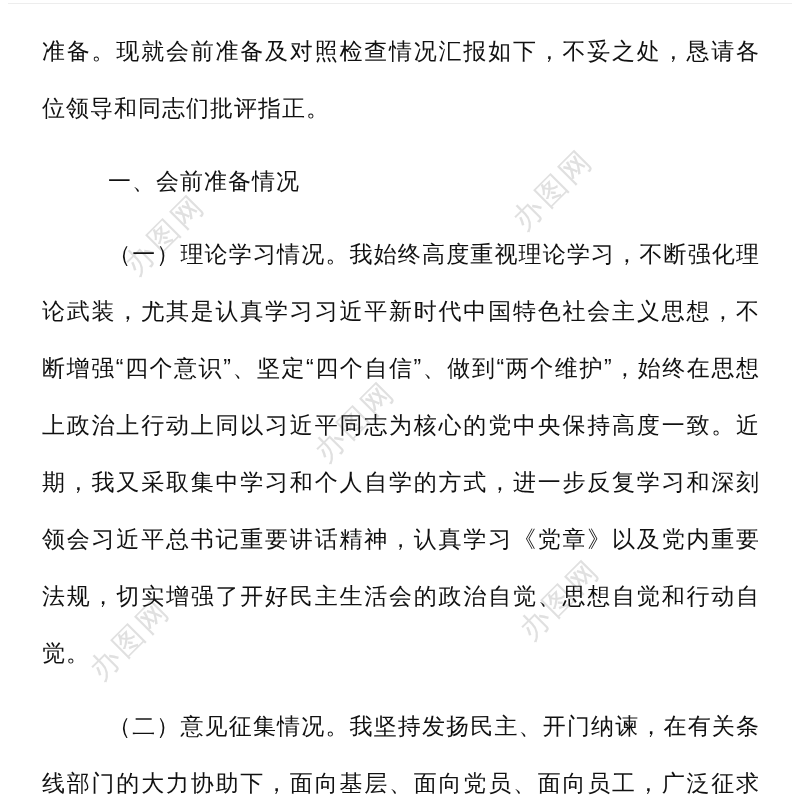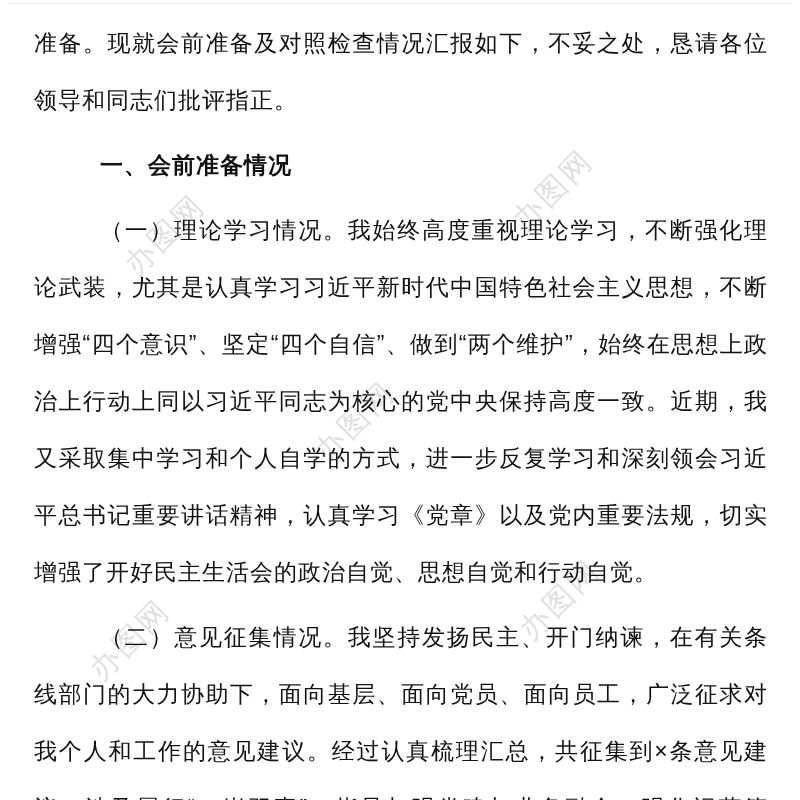--- a/index.html
+++ b/index.html
@@ -50,7 +50,7 @@
     text-justify: inter-ideograph;
   }
   .doc p {
-    margin: 8px;
+    margin: 16px;
   }
   .doc p.indent {
     text-indent: 66px;

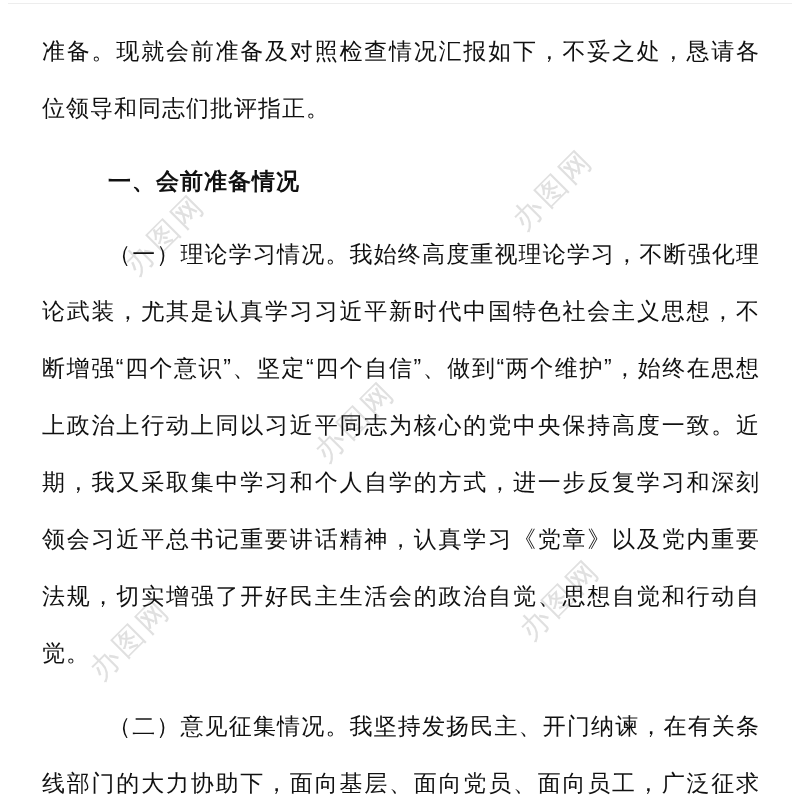--- a/index.html
+++ b/index.html
@@ -56,7 +56,7 @@
     text-indent: 66px;
   }
   .doc p.bold {
-    font-weight: 700;
+    font-weight: 400;
   }
 </style>
 </head>

